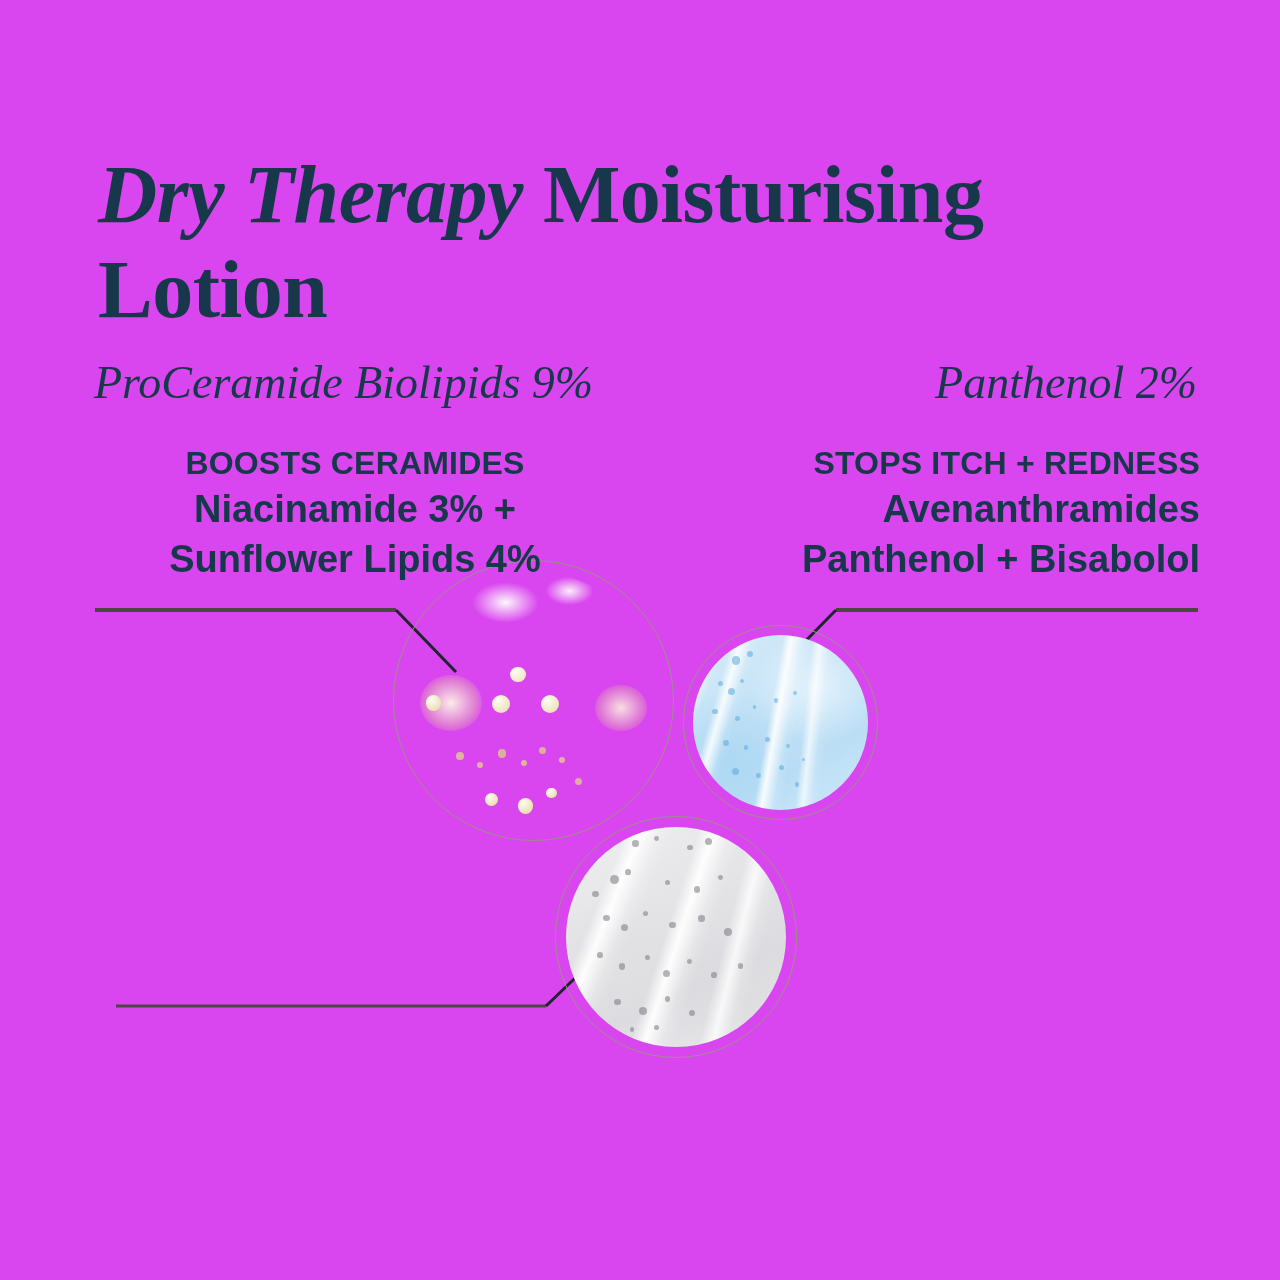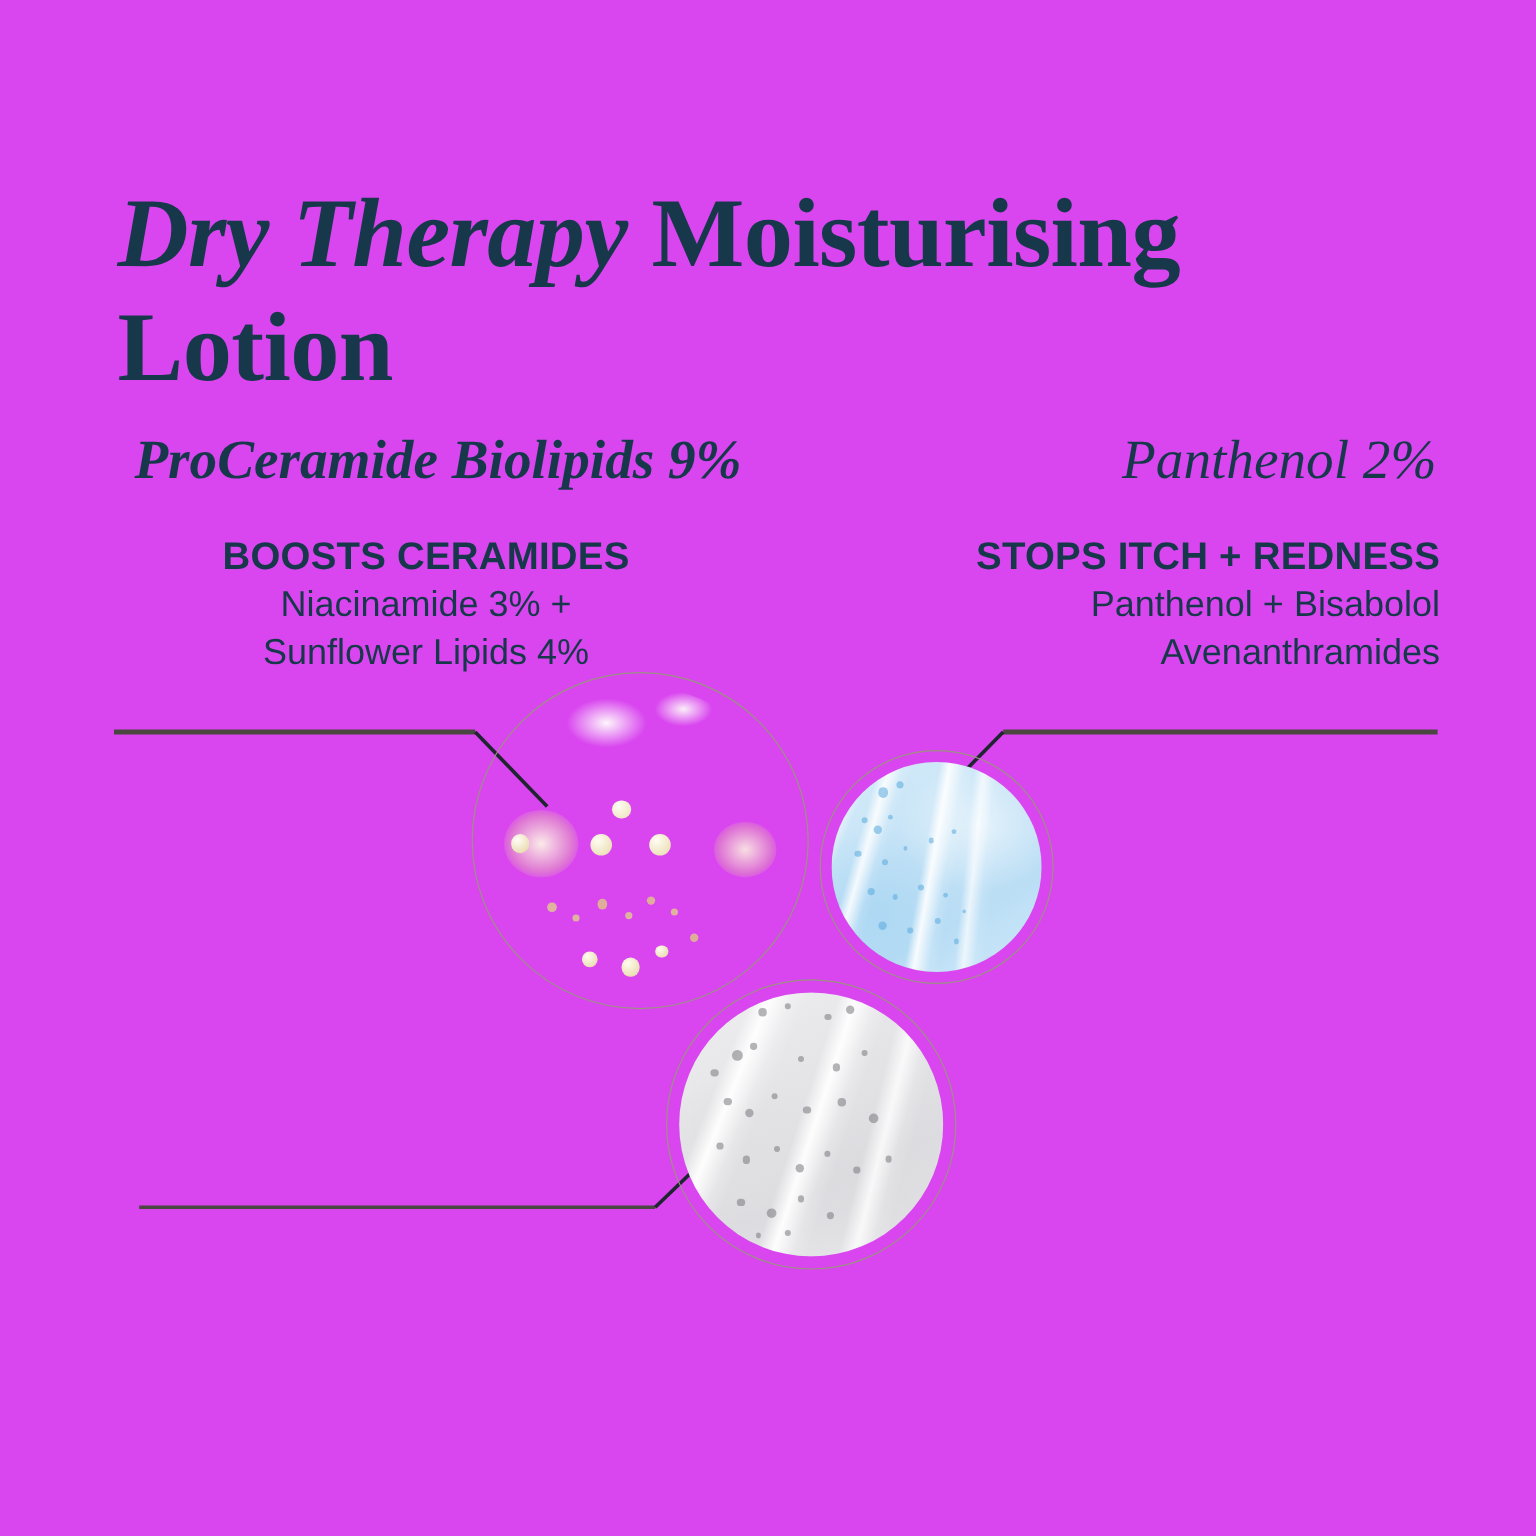--- a/index.html
+++ b/index.html
@@ -61,7 +61,7 @@
   }
 
   
-  #head-proceramide { left: 112px;  top: 358px; font-weight: bold; }
+  #head-proceramide { left: 94px;  top: 358px; }
   #blk-proceramide  { left: 95px;  top: 443px; width: 520px; text-align: center; }
 
   #head-panthenol   { right: 83px; top: 358px; text-align: center; }

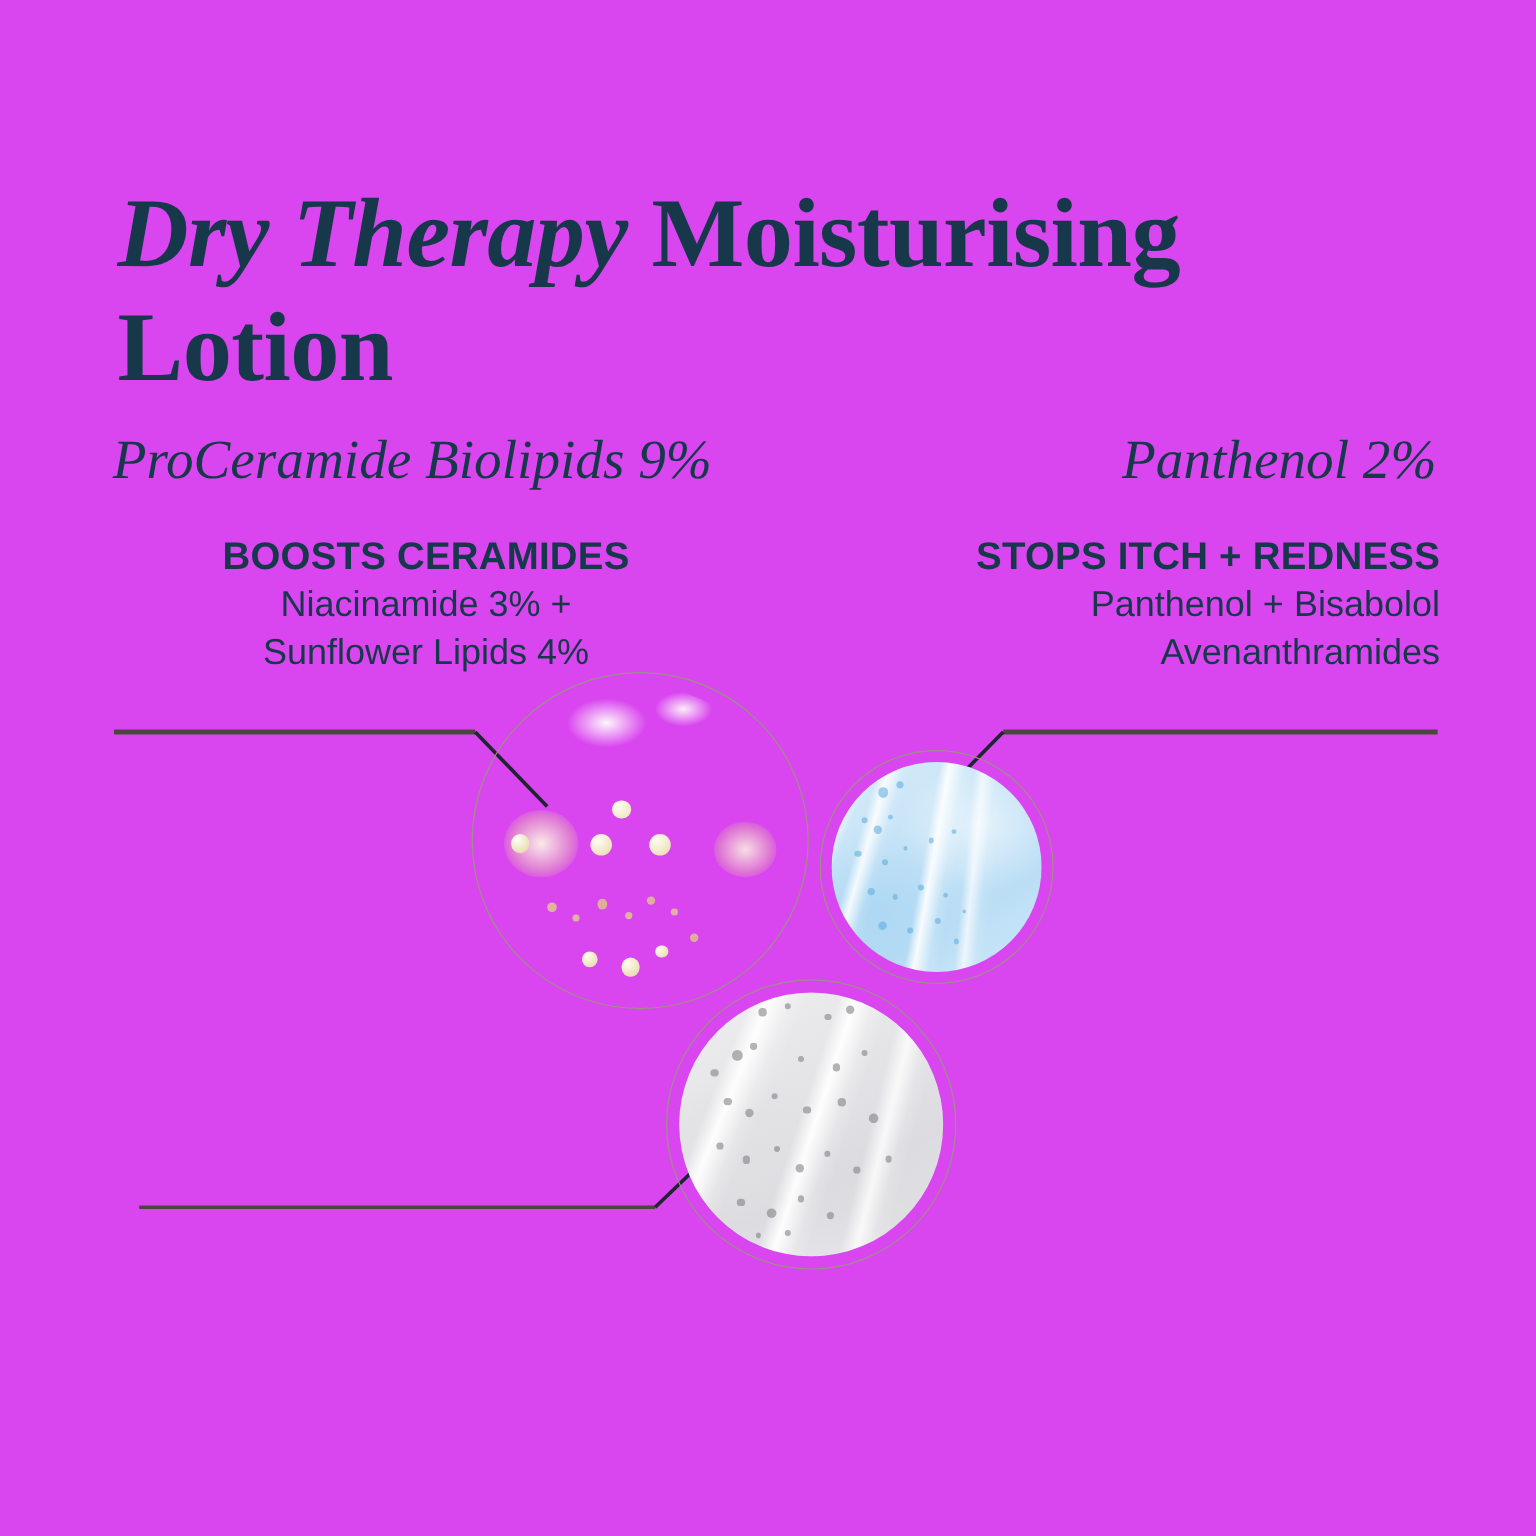--- a/index.html
+++ b/index.html
@@ -54,8 +54,8 @@
     display: block;
   }
   .benefit .bdetail {
-    font-weight: 400;
-    font-size: 30px;
+    font-weight: 700;
+    font-size: 38px;
     line-height: 1.33;
     display: block;
   }

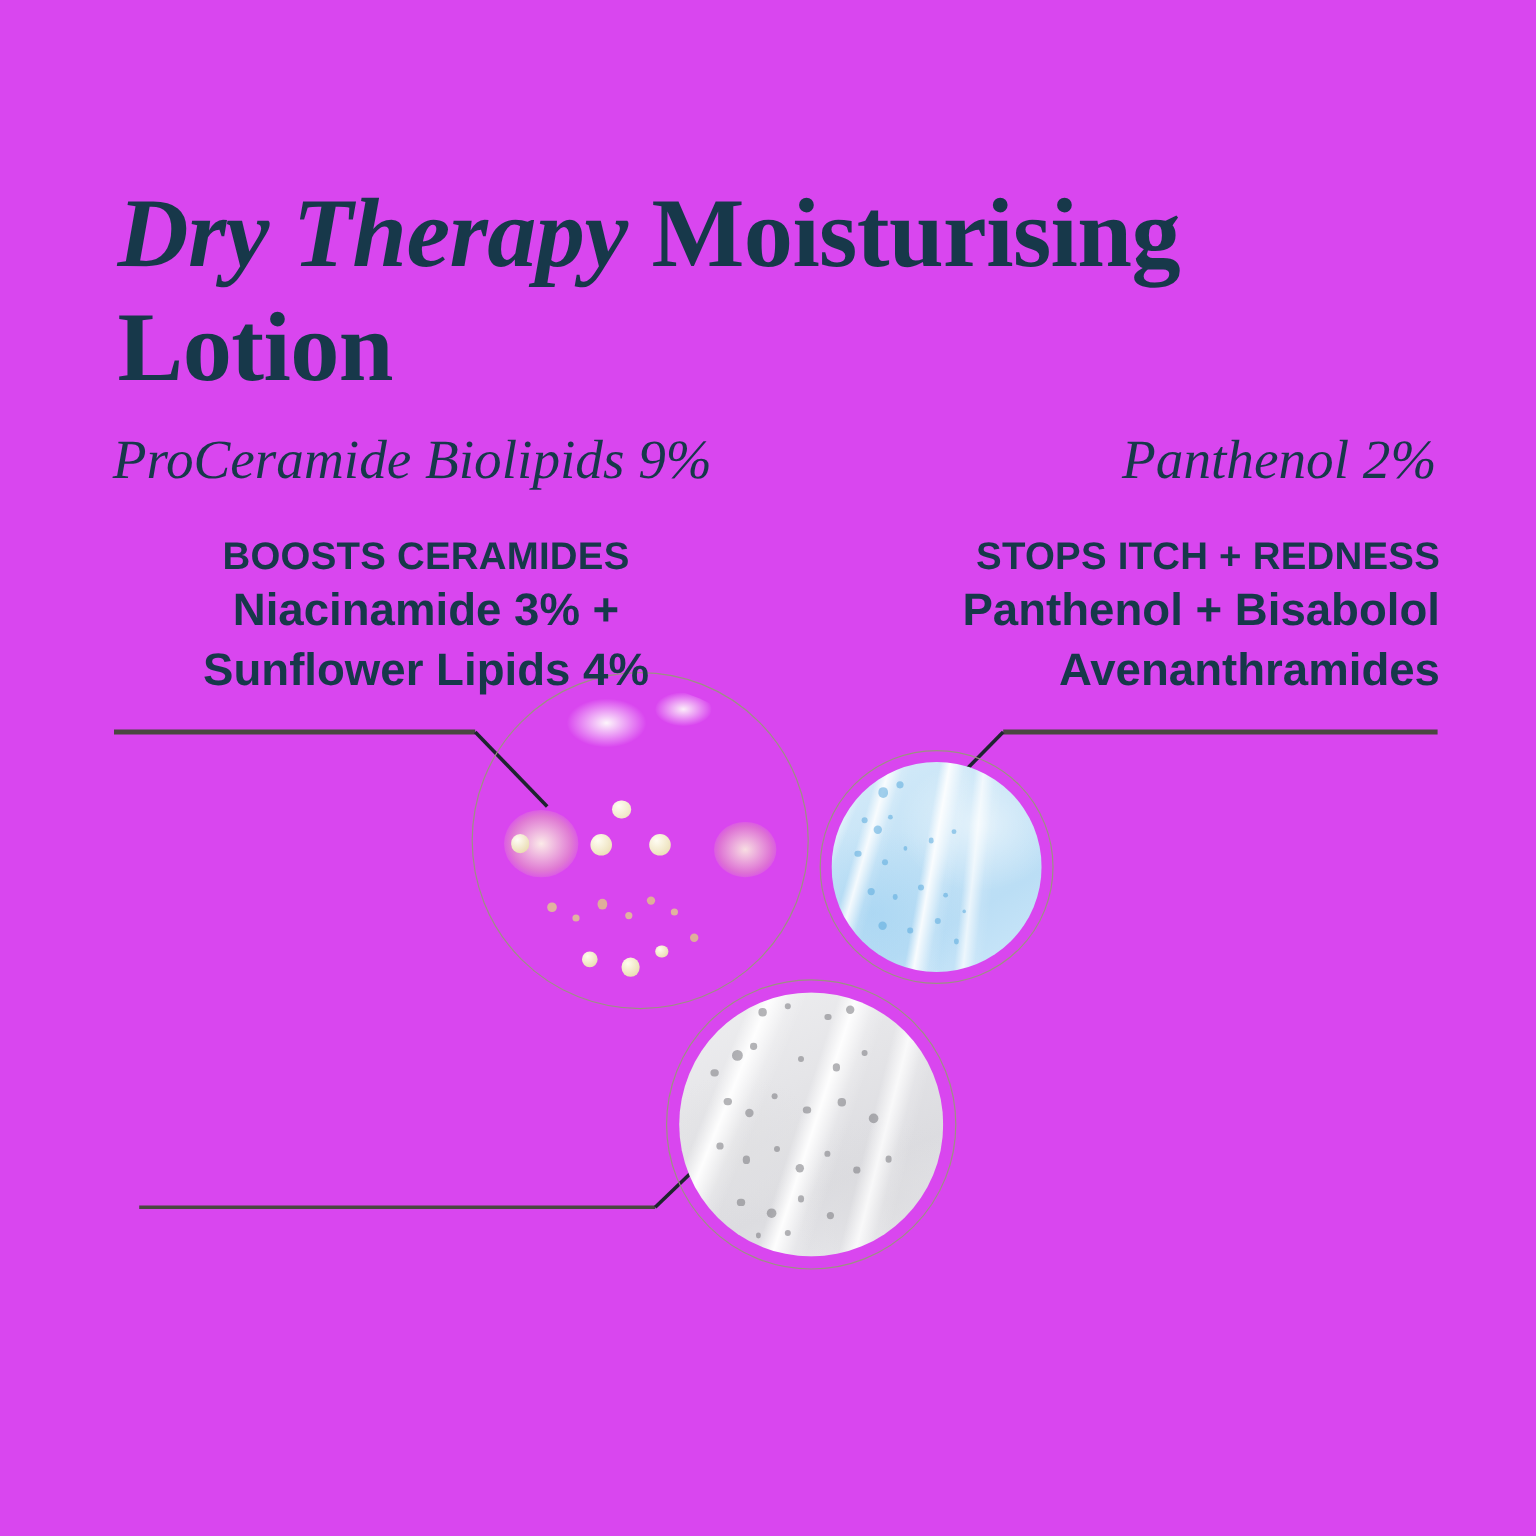--- a/index.html
+++ b/index.html
@@ -265,8 +265,8 @@
   <div class="script-head" id="head-panthenol">Panthenol 2%</div>
   <div class="benefit" id="blk-panthenol">
     <span class="blabel">STOPS ITCH + REDNESS</span>
+    <span class="bdetail">Avenanthramides</span>
     <span class="bdetail">Panthenol + Bisabolol</span>
-    <span class="bdetail">Avenanthramides</span>
   </div>
 
 

